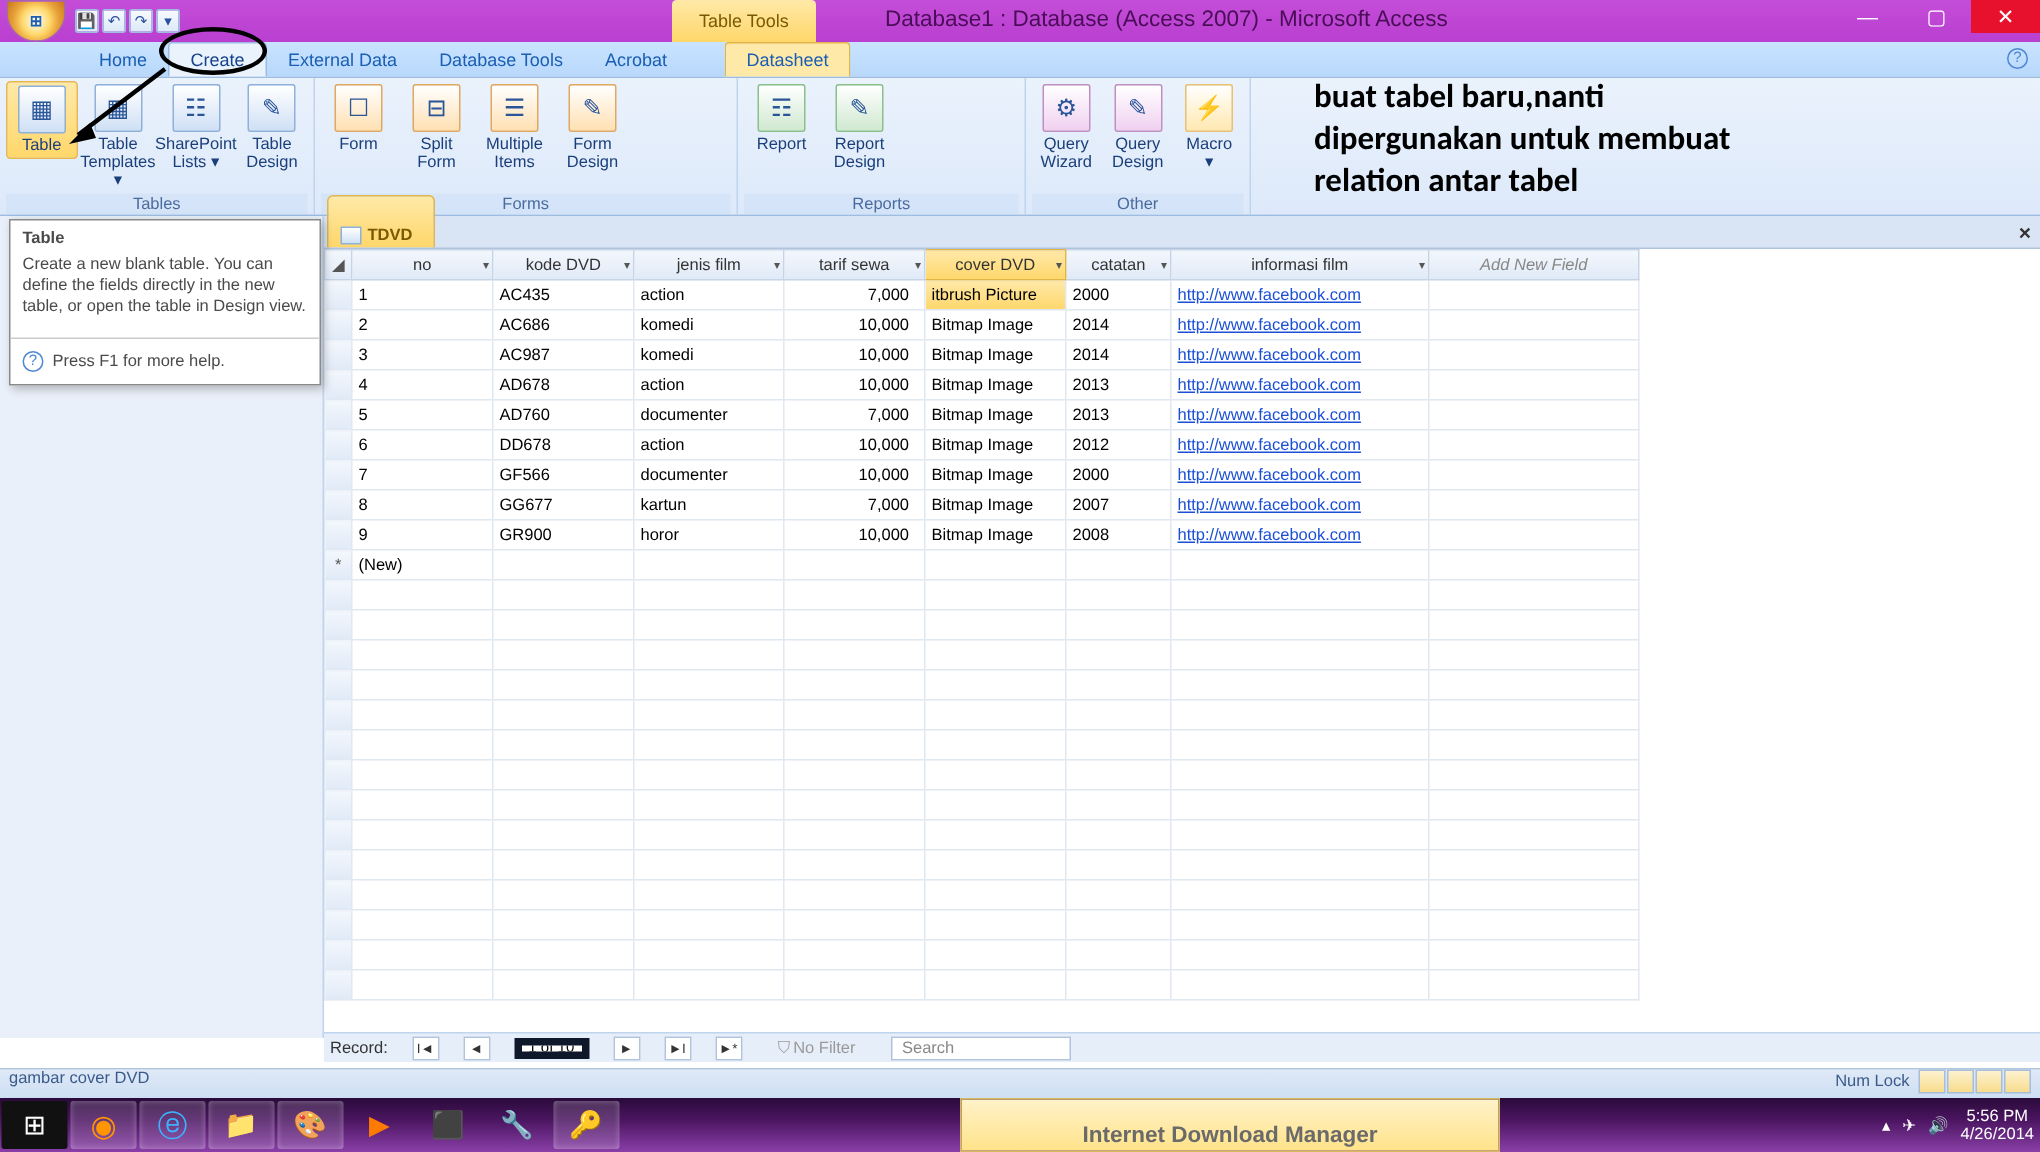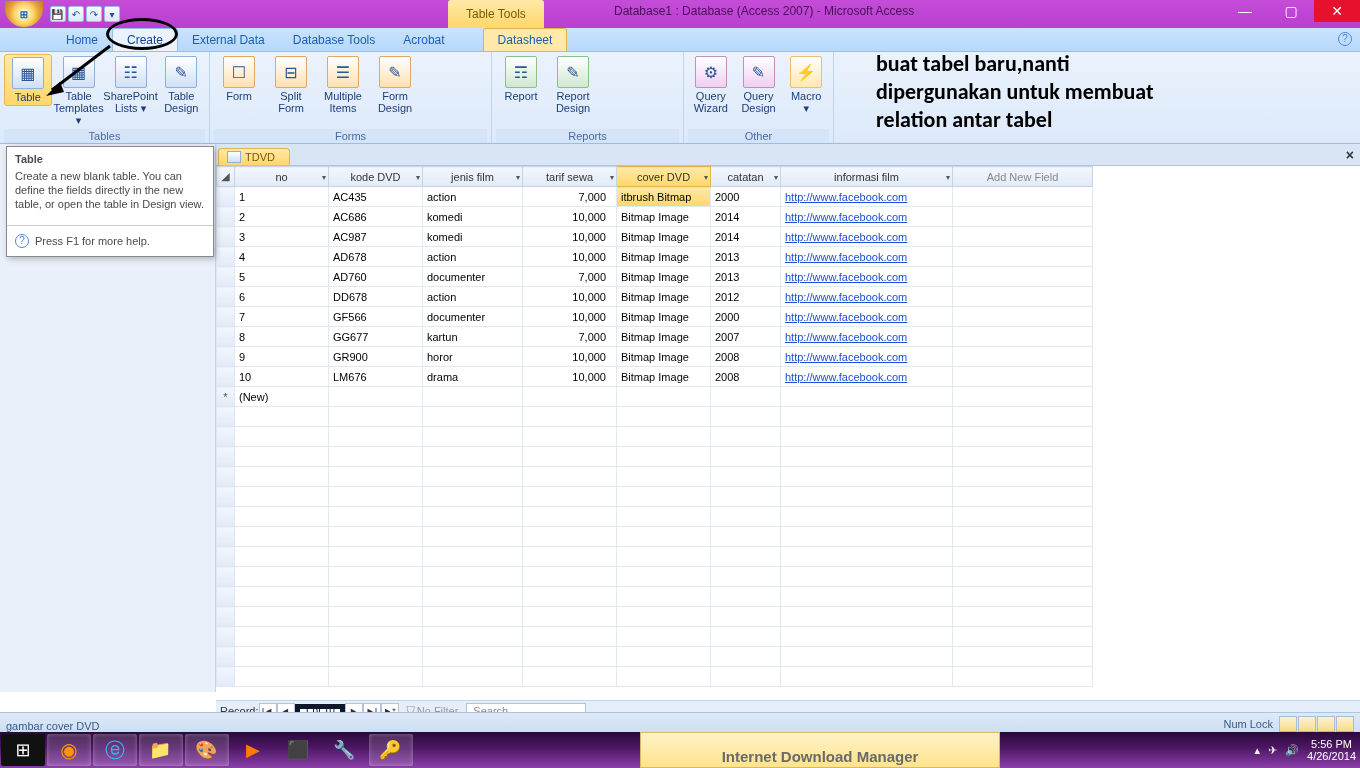--- a/index.html
+++ b/index.html
@@ -11,7 +11,7 @@
 .qat { display:flex; gap:2px; margin-left:6px; align-items:center; }
 .qat span { width:16px; height:16px; display:inline-flex; align-items:center; justify-content:center; color:#2a4f9e; background:linear-gradient(#f7fbff,#dce9f8); border:1px solid #9fbde0; border-radius:2px; font-size:10px;}
 .context-tab { position:absolute; left:448px; top:0; height:28px; padding:0 18px; background:linear-gradient(#ffe9a8,#ffd76a); color:#7a5a00; display:flex; align-items:center; font-size:12px; border-radius:3px 3px 0 0;text-align:center;}
-.title-text { position:absolute; left:614px; top:4px; color:#4a0d57; font-size:12px; }
+.title-text { position:absolute; left:590px; top:4px; color:#4a0d57; font-size:15px; }
 .win-btns { position:absolute; right:0; top:0; display:flex; }
 .win-btns div { width:46px; height:22px; display:flex; align-items:center; justify-content:center; color:#fff; font-size:14px;}
 .win-close { background:#e8112d; }

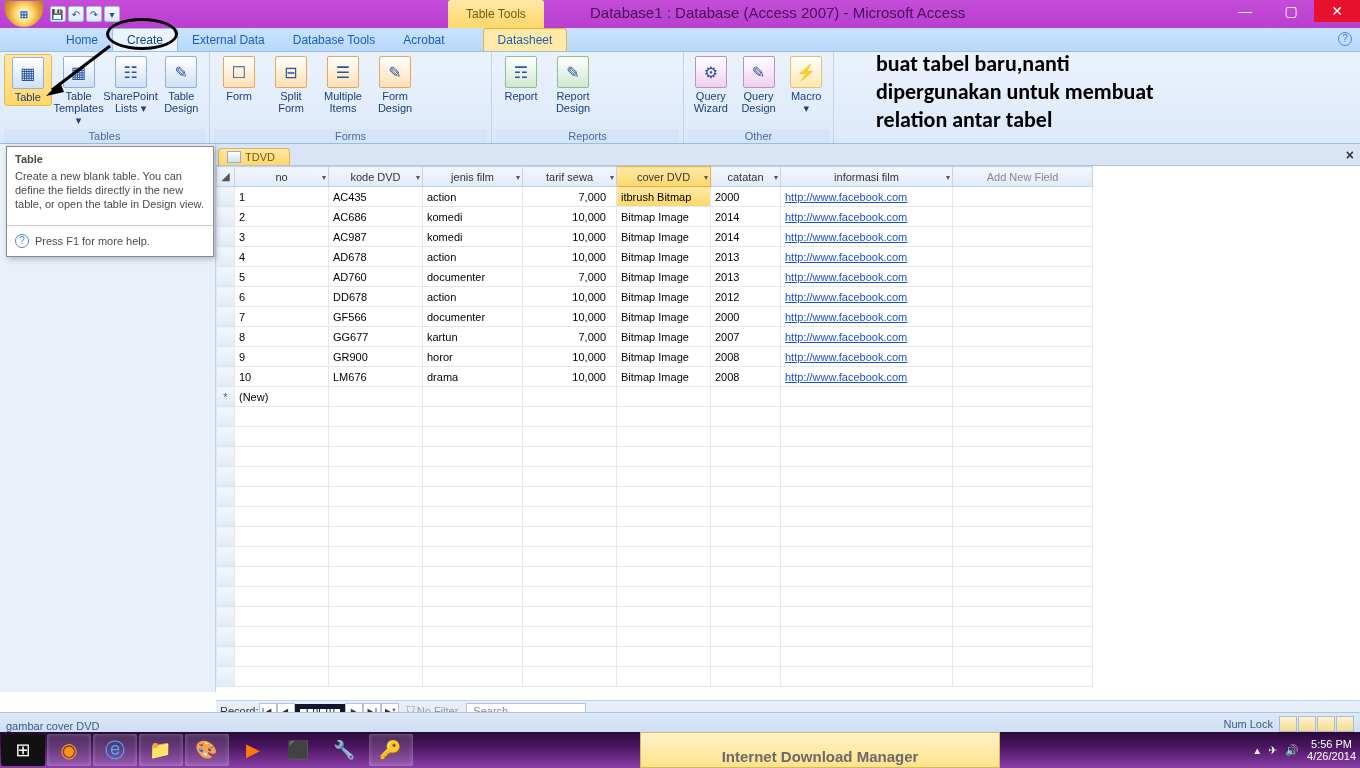--- a/index.html
+++ b/index.html
@@ -56,7 +56,7 @@
 
 
 .doctab-row { position:absolute; left:216px; top:144px; right:0; height:22px; background:#d9e5f5; border-bottom:1px solid #b0c4de; display:flex; align-items:flex-end;}
-.doctab { background:linear-gradient(#ffe9a8,#ffd76a); border:1px solid #e0b64c; border-bottom:none; border-radius:4px 4px 0 0; padding:2px 14px 2px 8px; display:flex; align-items:center; gap:4px; margin-left:2px; font-size:11px; font-weight:normal; color:#7a5a00;}
+.doctab { background:linear-gradient(#ffe9a8,#ffd76a); border:1px solid #e0b64c; border-bottom:none; border-radius:4px 4px 0 0; padding:20px 14px 2px 8px; display:flex; align-items:center; gap:4px; margin-left:2px; font-size:11px; font-weight:bold; color:#7a5a00;}
 .doctab .grid-ico { width:14px; height:12px; background:linear-gradient(#fff,#cfe0f5); border:1px solid #8fb0d8;}
 .doc-close { position:absolute; right:6px; top:3px; font-size:14px; font-weight:bold; color:#333; cursor:pointer;}
 

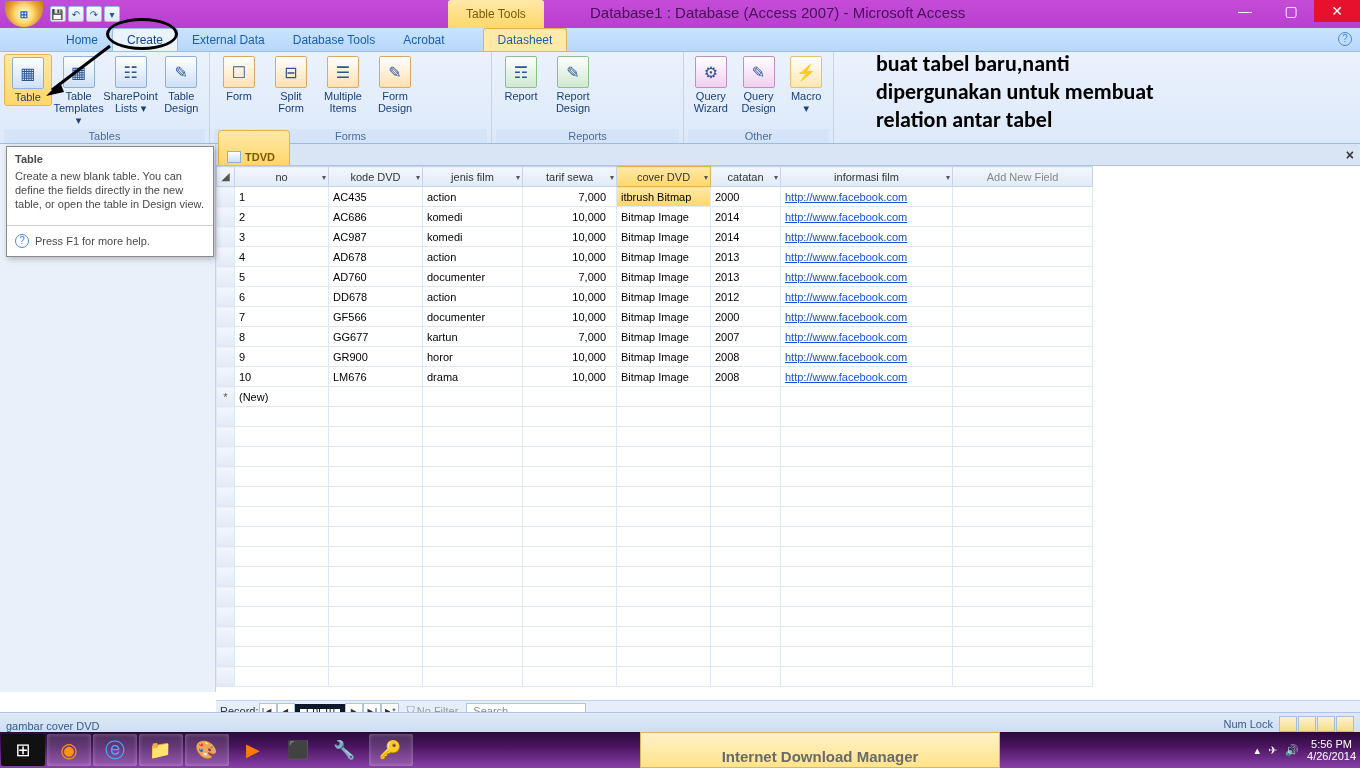--- a/index.html
+++ b/index.html
@@ -262,7 +262,7 @@
       <th class="sel"><span>cover DVD</span><span class="dd">▾</span></th>
       <th><span>catatan</span><span class="dd">▾</span></th>
       <th><span>informasi film</span><span class="dd">▾</span></th>
-      <th class="ital" style="color:#888">Add New Field</th>
+      <th class="ital" style="font-style:italic;color:#888">Add New Field</th>
       <th style="border:none;background:#fff"></th>
     </tr>
       </thead>

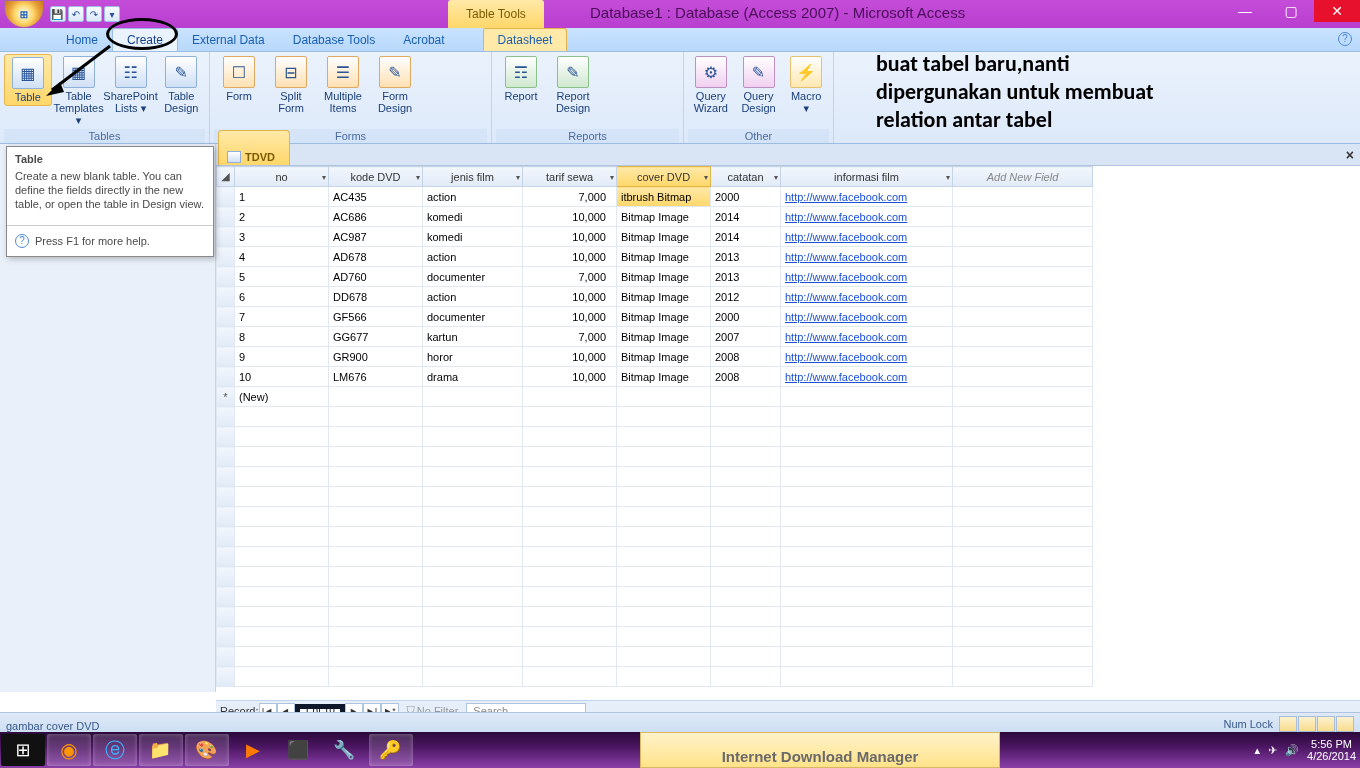--- a/index.html
+++ b/index.html
@@ -273,7 +273,7 @@
   <td>AC435</td>
   <td>action</td>
   <td class="num">7,000</td>
-  <td style="background:linear-gradient(#ffe9a8,#ffd76a)">itbrush Bitmap</td>
+  <td style="background:linear-gradient(#ffe9a8,#ffd76a)">itbrush Picture</td>
   <td>2000</td>
   <td class="link"><a href="#">http://www.facebook.com</a></td>
   <td></td>

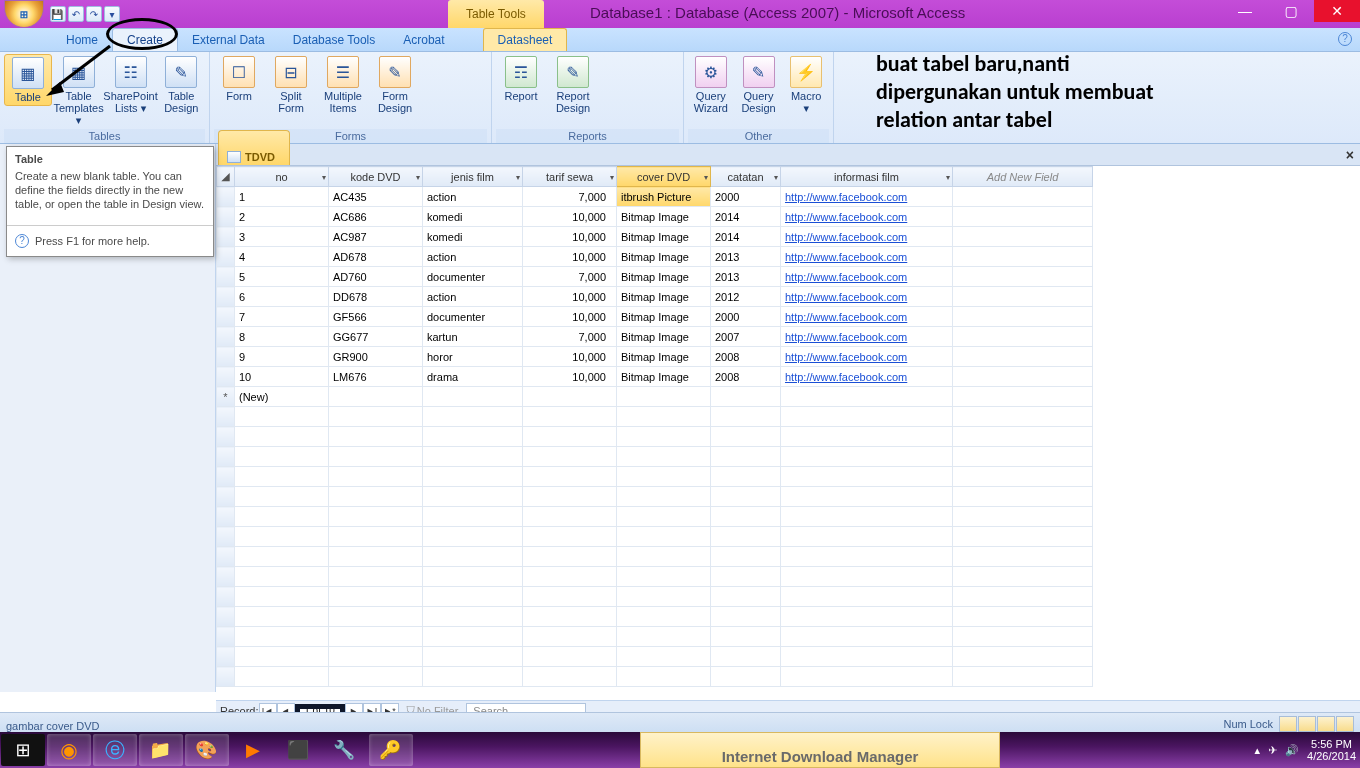--- a/index.html
+++ b/index.html
@@ -376,18 +376,6 @@
           <td style="border:none"></td>
         </tr>
         <tr>
-          <td></td>
-  <td>10</td>
-  <td>LM676</td>
-  <td>drama</td>
-  <td class="num">10,000</td>
-  <td>Bitmap Image</td>
-  <td>2008</td>
-  <td class="link"><a href="#">http://www.facebook.com</a></td>
-  <td></td>
-          <td style="border:none"></td>
-        </tr>
-        <tr>
           <td>*</td>
           <td>(New)</td>
           <td></td>

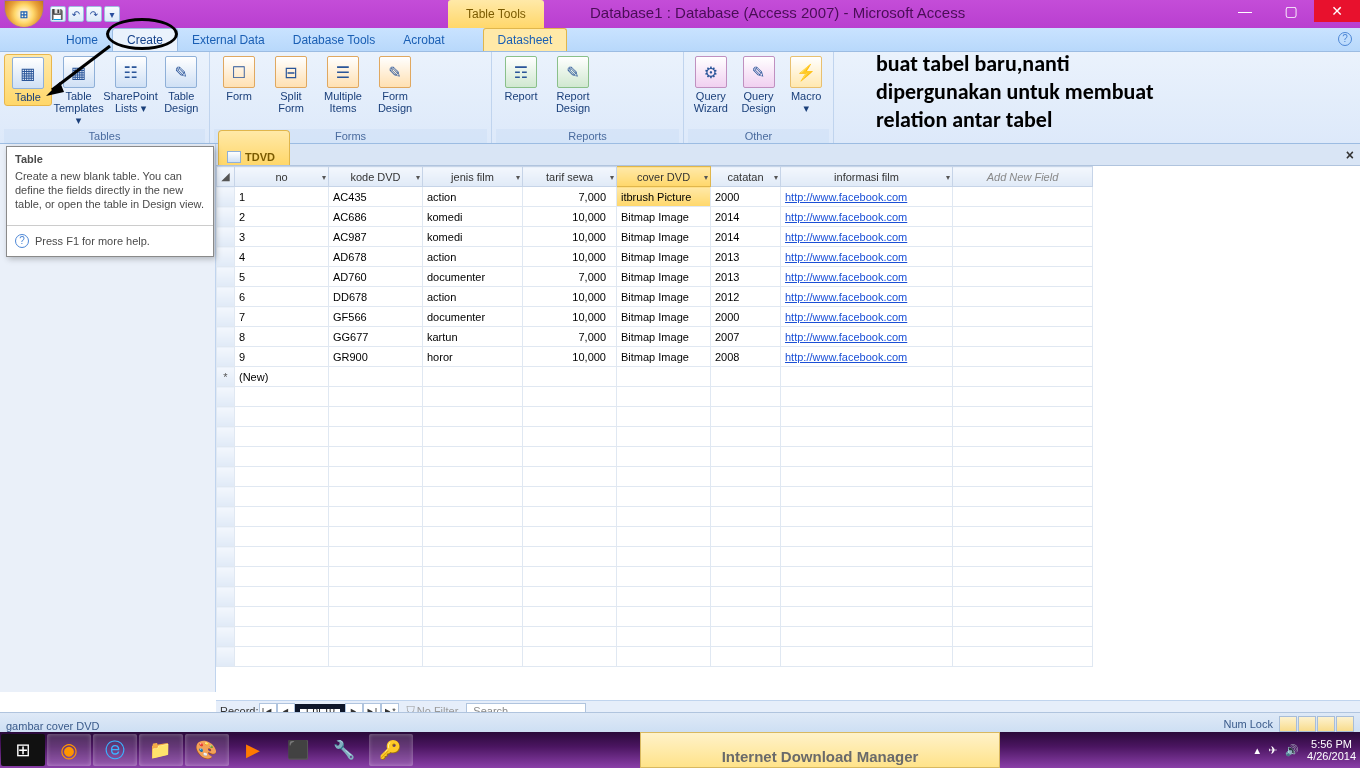--- a/index.html
+++ b/index.html
@@ -73,7 +73,7 @@
 .empty-row td { border:1px solid #eef2f8; }
 
 
-.recnav { position:absolute; left:216px; bottom:48px; right:0; height:20px; background:#e6eefa; border-top:1px solid #c0d4ee; display:flex; align-items:center; gap:0; padding-left:4px; font-size:11px; color:#333;}
+.recnav { position:absolute; left:216px; bottom:60px; right:0; height:20px; background:#e6eefa; border-top:1px solid #c0d4ee; display:flex; align-items:center; gap:16px; padding-left:4px; font-size:11px; color:#333;}
 .recnav .nb { width:18px; height:16px; border:1px solid #b0c4de; background:#fff; display:flex; align-items:center; justify-content:center; font-size:9px; cursor:pointer;}
 .recnav input { width:50px; height:14px; border:5px solid #0f172a; font-size:10px; text-align:center;}
 .recnav .filt { color:#999; margin-left:8px; display:flex; align-items:center; gap:2px;}

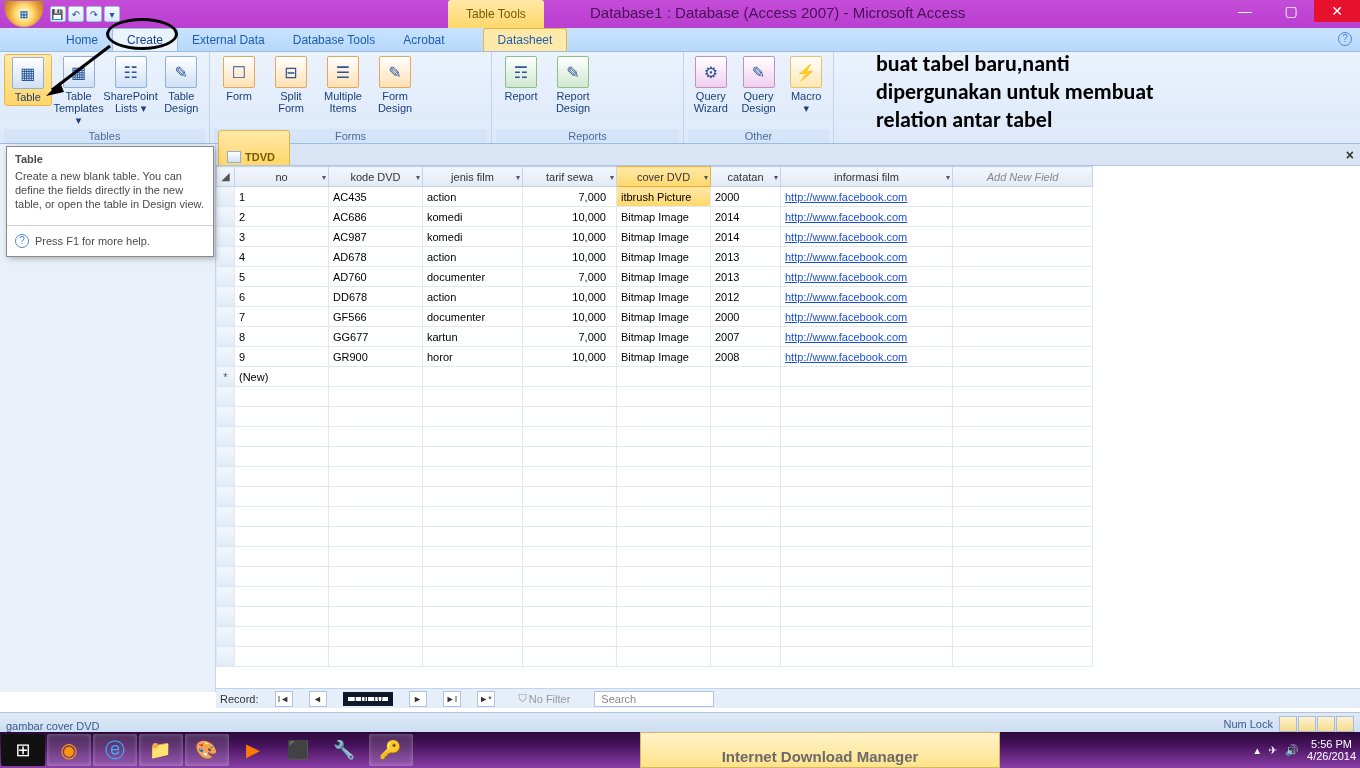--- a/index.html
+++ b/index.html
@@ -80,7 +80,7 @@
 .recnav .search { margin-left:8px; border:1px solid #b0c4de; background:#fff; padding:1px 6px; width:120px; color:#888;}
 
 
-.status { position:absolute; left:0; bottom:36px; right:0; height:20px; background:linear-gradient(#dfe9f7,#cddff3); border-top:1px solid #b0c4de; display:flex; align-items:flex-end; padding:0 6px; font-size:11px; color:#3a5a8a;}
+.status { position:absolute; left:0; bottom:36px; right:0; height:20px; background:linear-gradient(#dfe9f7,#cddff3); border-top:1px solid #b0c4de; display:flex; align-items:flex-start; padding:0 6px; font-size:11px; color:#3a5a8a;}
 .status .right { margin-left:auto; display:flex; align-items:center; gap:6px;}
 .view-btns { display:flex; gap:1px;}
 .view-btns span { width:18px; height:16px; border:1px solid #a8bdd8; background:linear-gradient(#fdf2d0,#f8dc8c); display:inline-block;}

